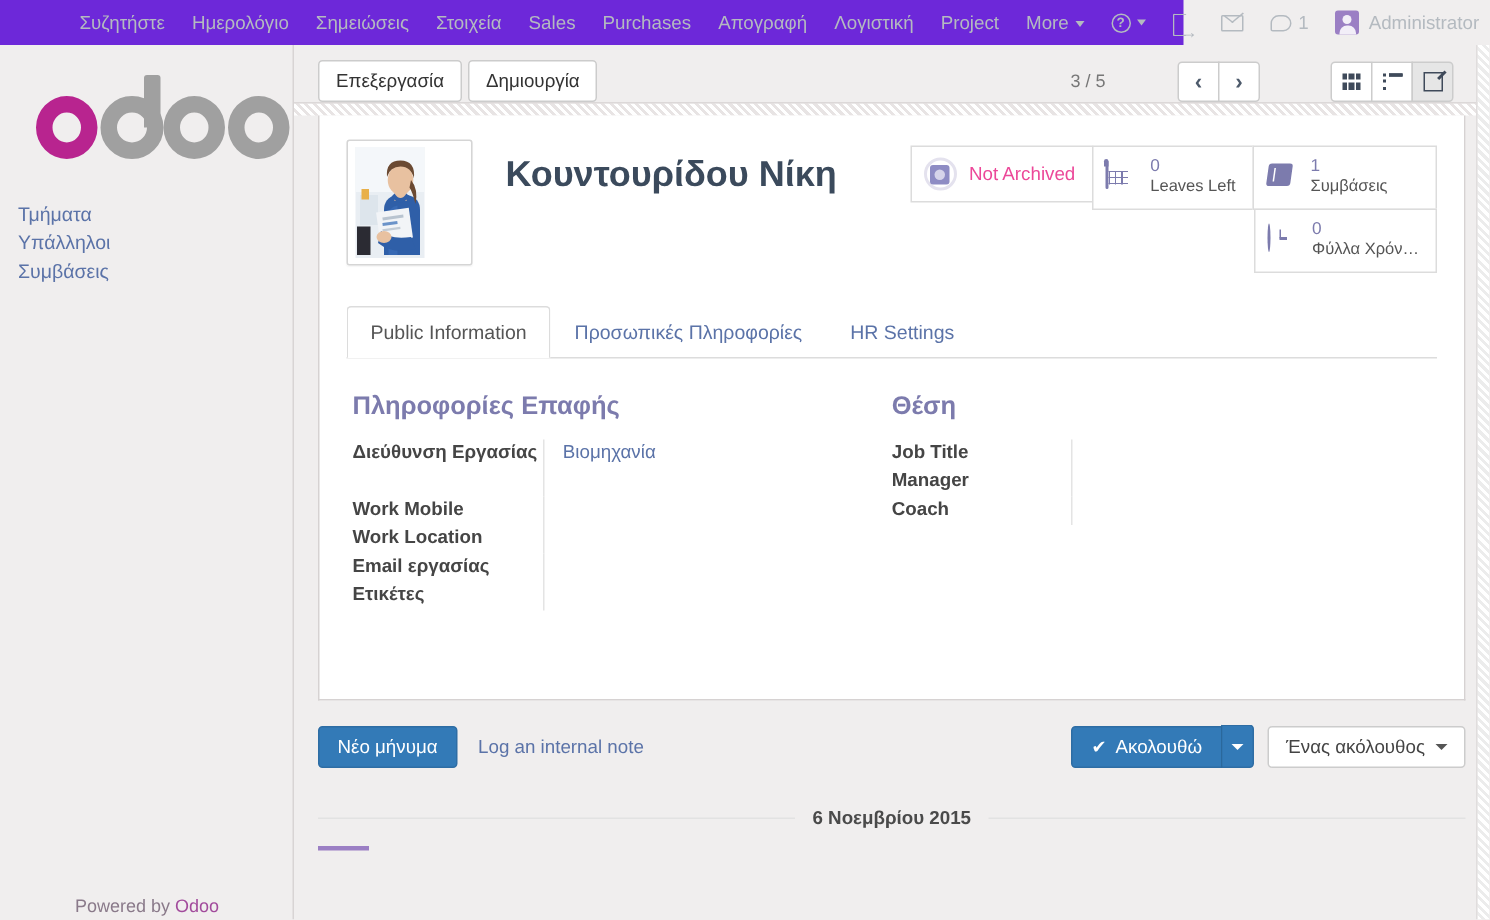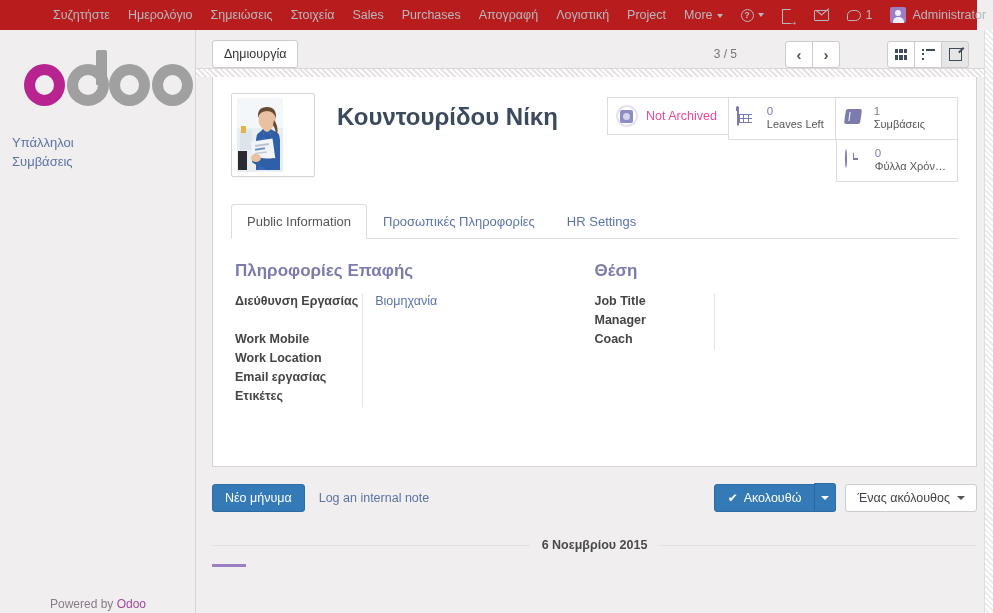--- a/index.html
+++ b/index.html
@@ -13,8 +13,8 @@
 
   
   .navbar {
-    height: 30px; width: 977px;
-    background: #b91c1c;
+    height: 30px; width: 789px;
+    background: #6d28d9;
     display: flex; align-items: flex-end;
     font-size: 12.5px;
     position: relative; z-index: 50;

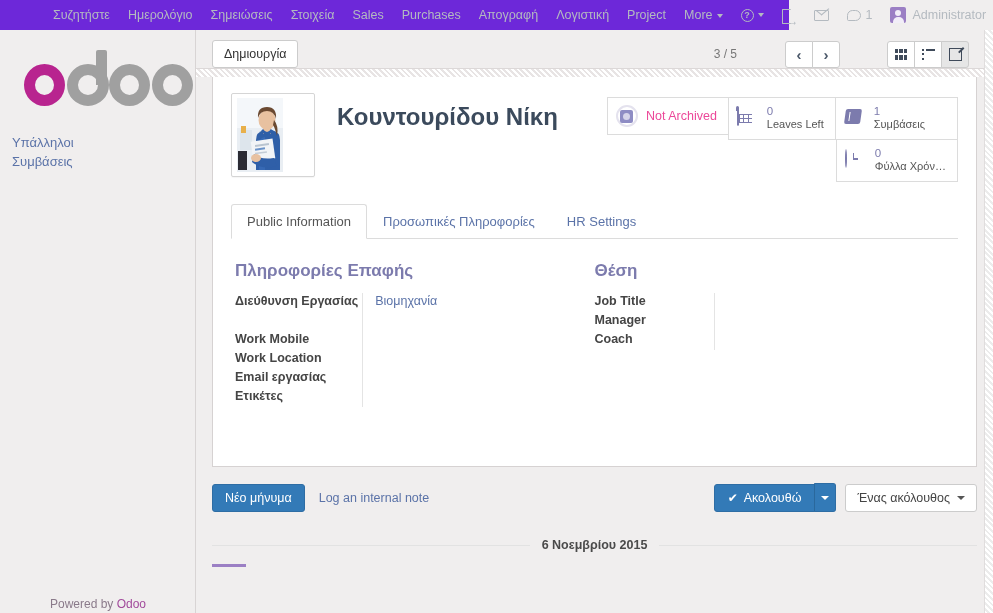--- a/index.html
+++ b/index.html
@@ -480,6 +480,7 @@
 
   <div class="control-panel">
     <div class="cp-row">
+      <button class="btn">Επεξεργασία</button>
       <button class="btn">Δημιουργία</button>
       <div class="pager-area">
         <span class="pager-count">3 / 5</span>

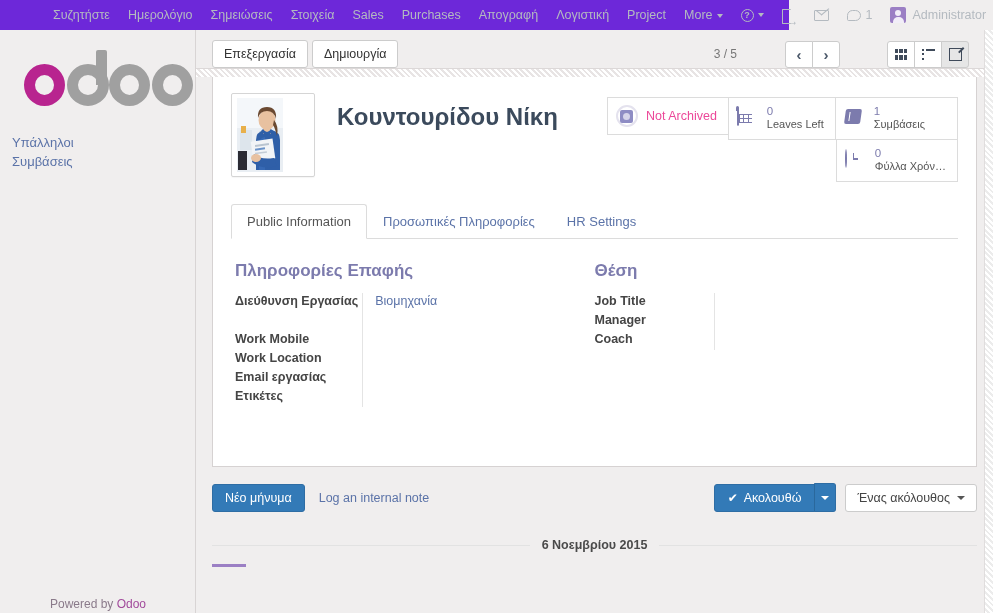--- a/index.html
+++ b/index.html
@@ -468,6 +468,7 @@
     <span class="o-letter"></span>
   </div>
   <div class="side-links">
+    <span class="side-link">Τμήματα</span>
     <span class="side-link">Υπάλληλοι</span>
     <span class="side-link">Συμβάσεις</span>
   </div>

